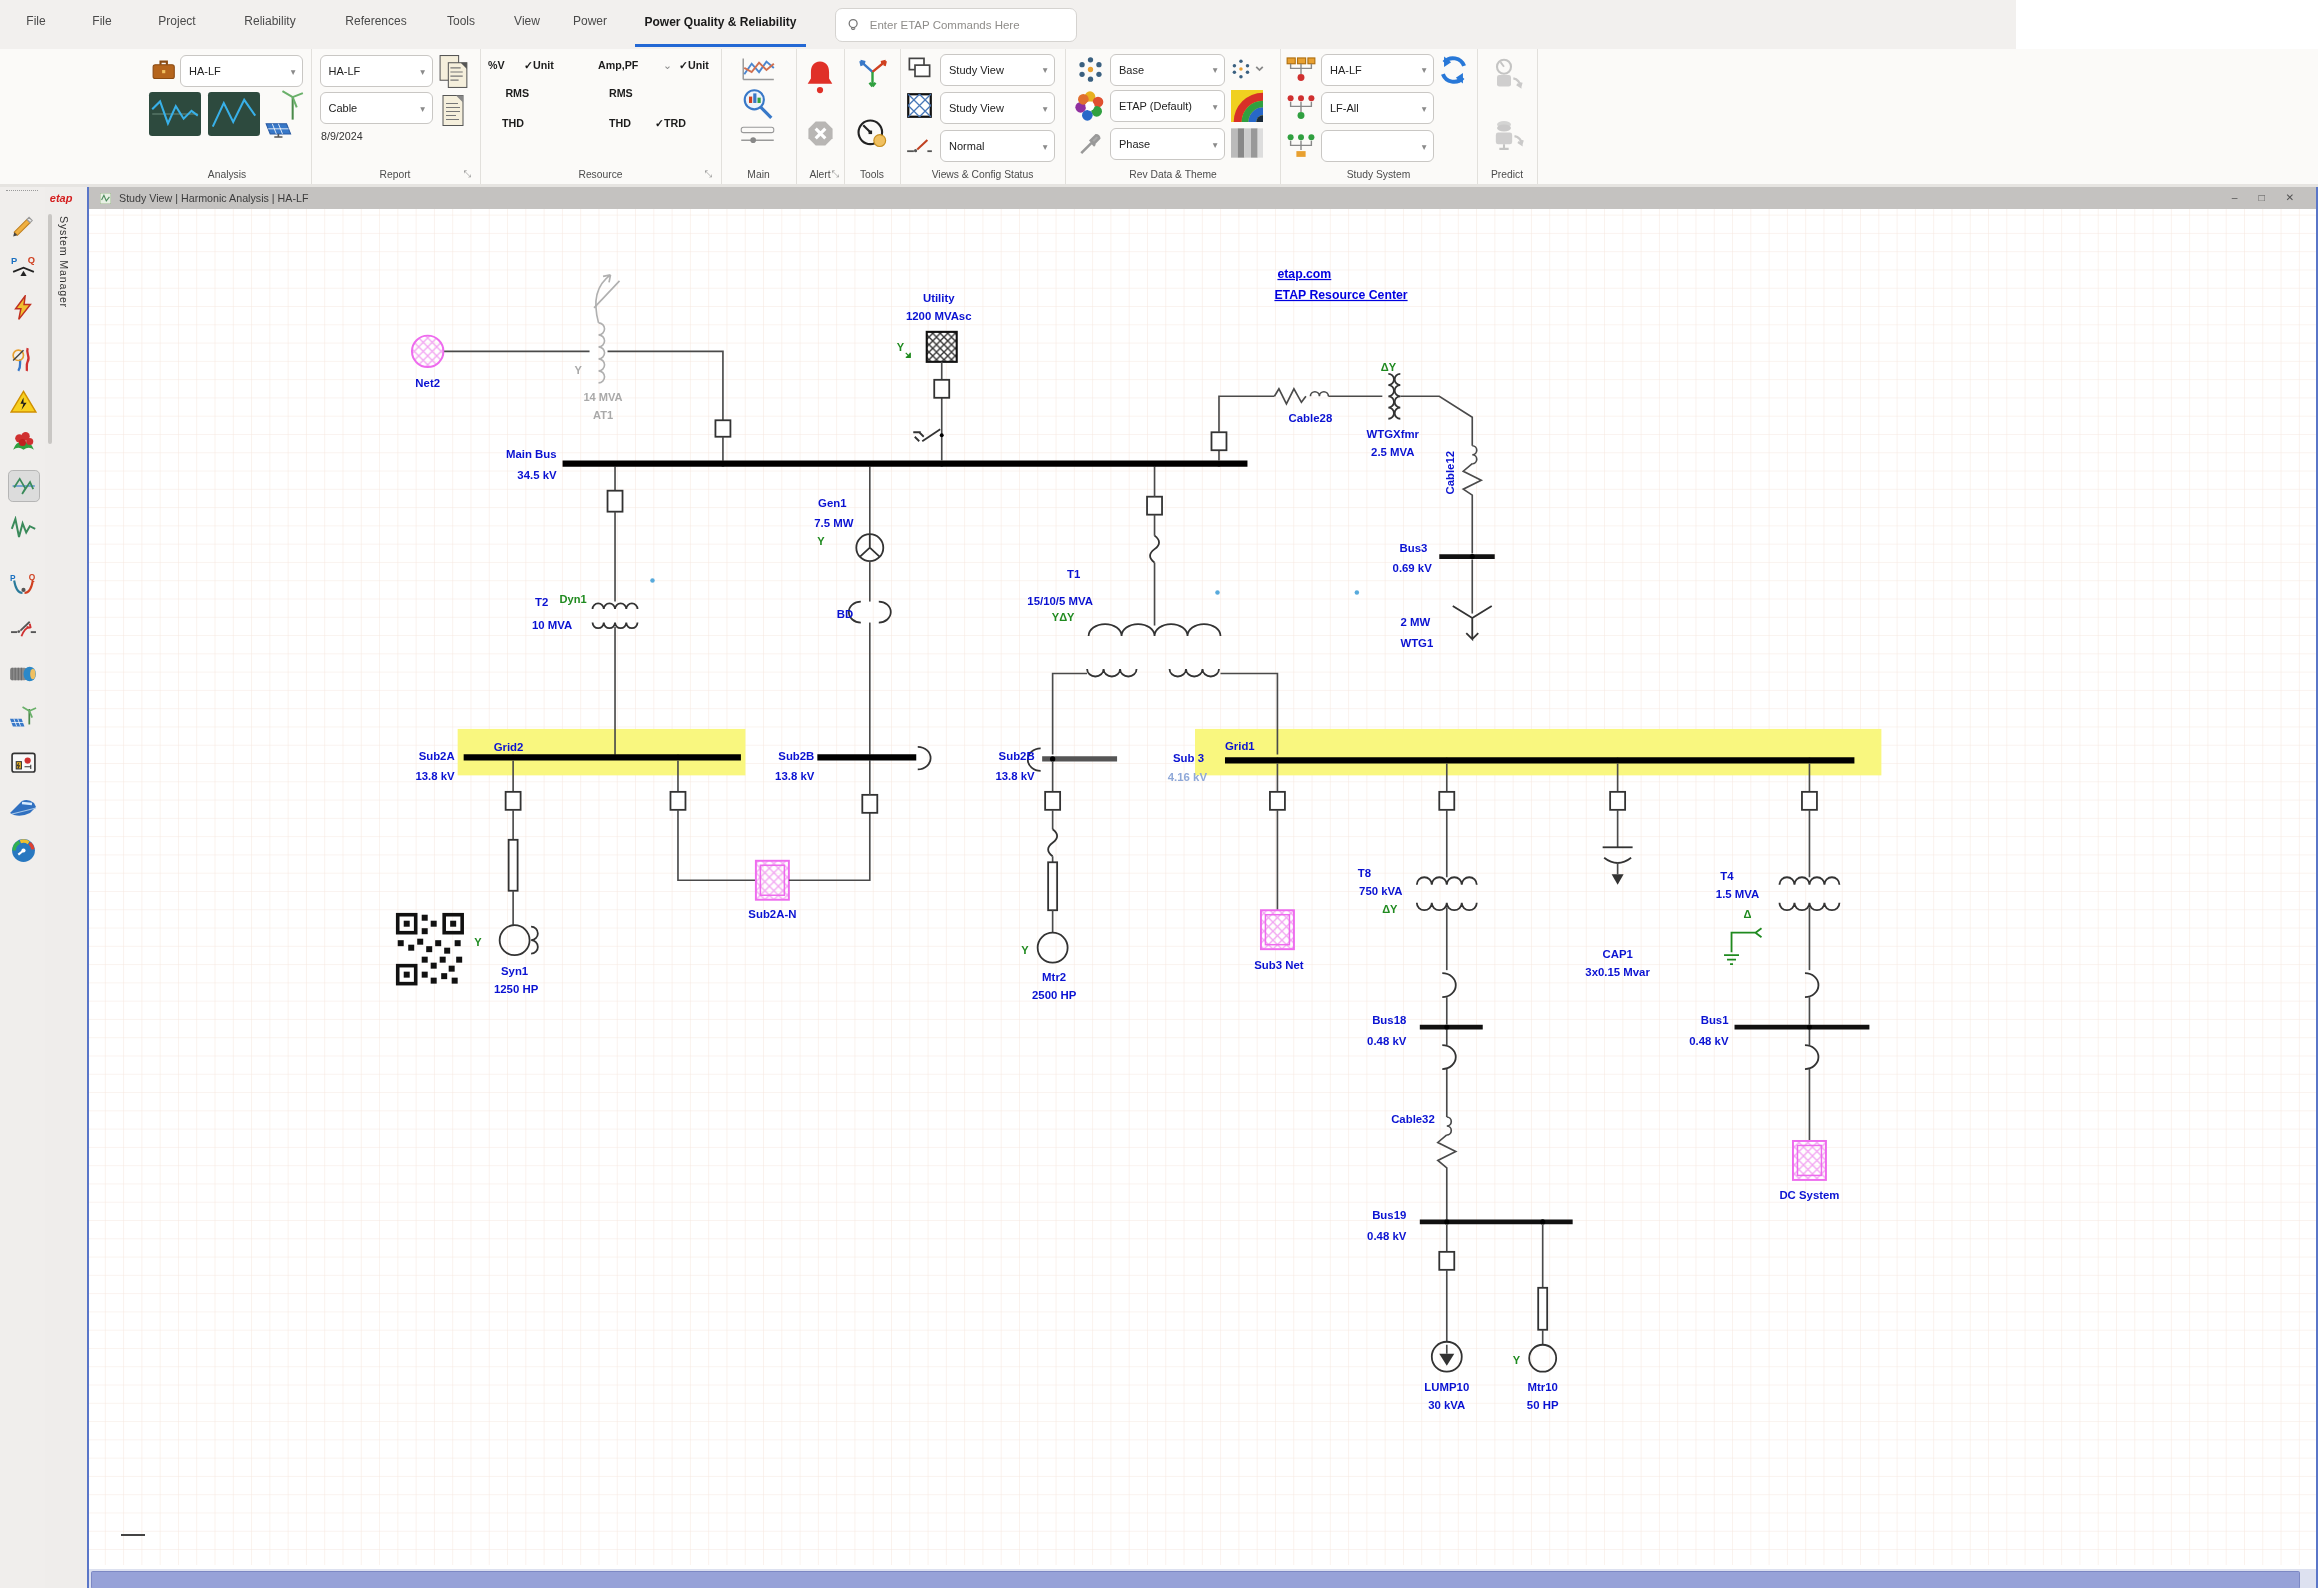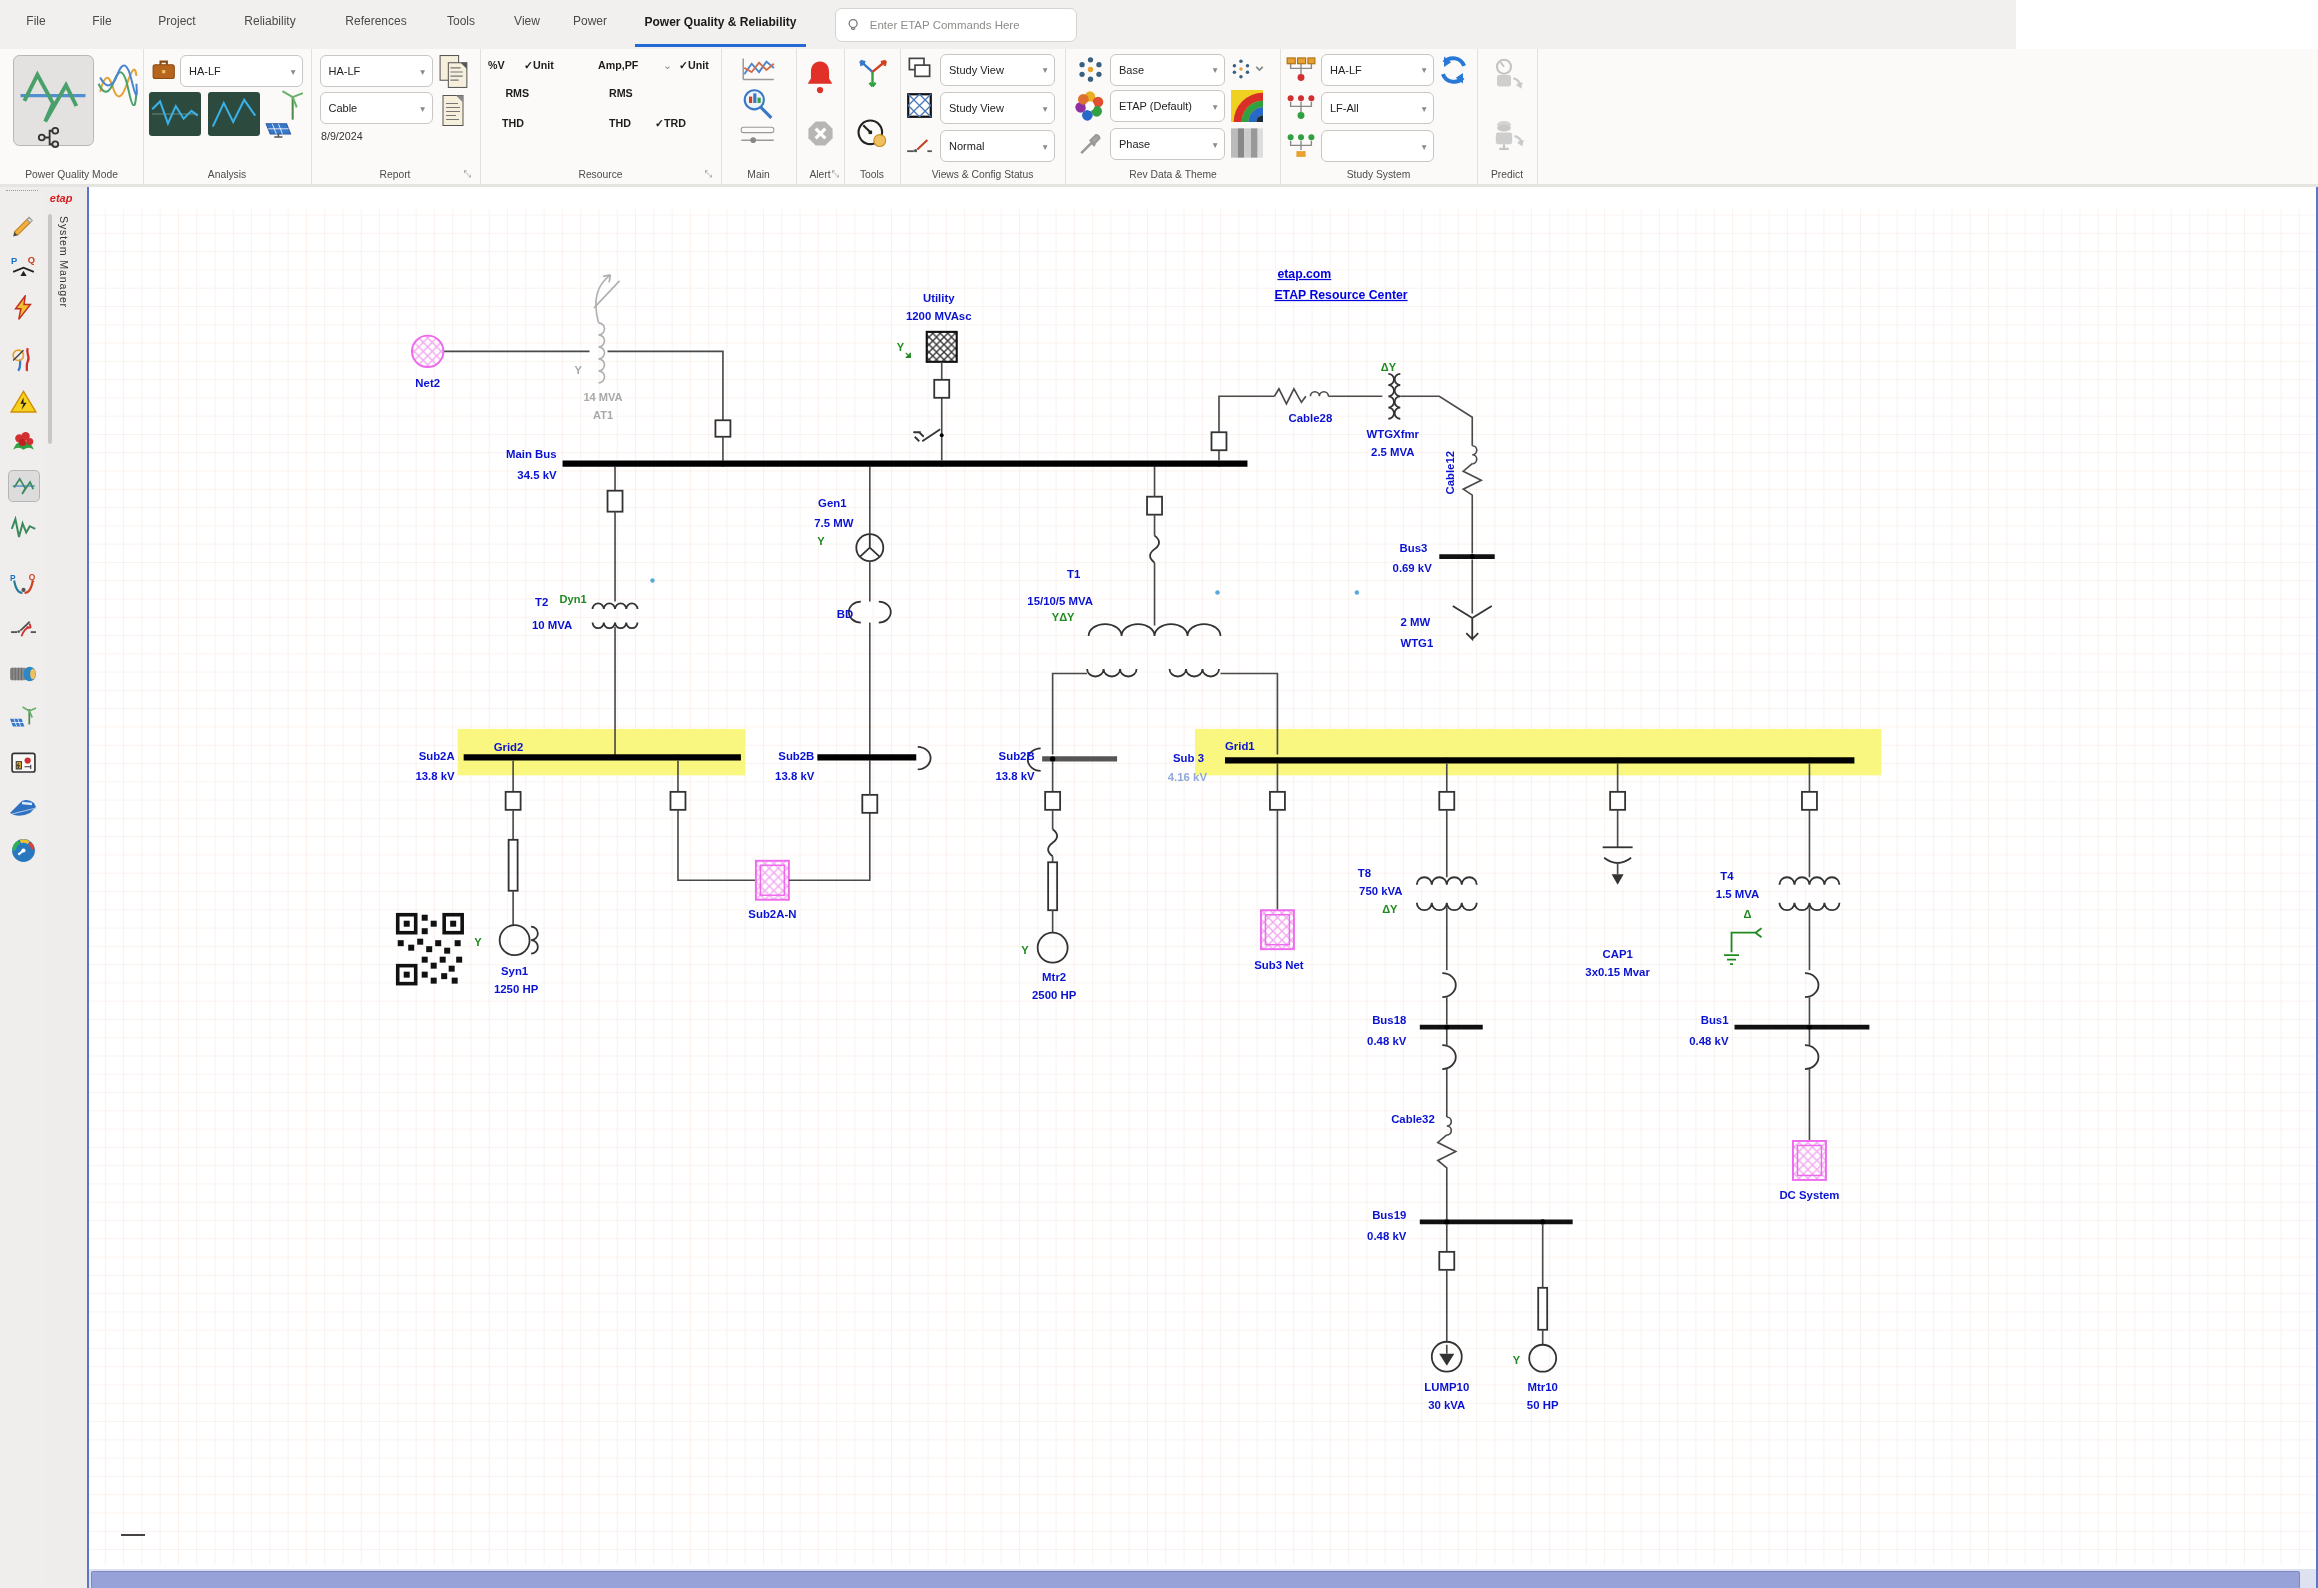--- a/index.html
+++ b/index.html
@@ -89,30 +89,6 @@
 
   <div class="ribbon">
 
-    <div class="rsec" style="left:0;width:143px">
-      <div style="position:absolute;left:12.7px;top:6.4px;width:79px;height:89px;background:#e3e2e0;border:0.8px solid #b8b6b2;border-radius:6.4px;">
-        <svg width="78" height="87" viewBox="0 0 60 66">
-          <path d="M5,30 H55" stroke="#5090d0" stroke-width="2.5" fill="none"></path>
-          <path d="M8,34 L18,14 L30,36 L24,50 L40,22 L48,38" stroke="#4aa06a" stroke-width="3" fill="none"></path>
-        </svg>
-      </div>
-      <div style="position:absolute;left:97px;top:11px;width:41px;height:46px;">
-        <svg width="41" height="46" viewBox="0 0 52 58">
-          <path d="M4,40 Q12,8 20,34 T38,30 T50,20" stroke="#e8a030" stroke-width="2.6" fill="none"></path>
-          <path d="M2,30 Q12,52 22,26 T40,38 T50,40" stroke="#4aa06a" stroke-width="2.6" fill="none"></path>
-          <path d="M4,22 Q16,44 26,18 T44,26 T50,30" stroke="#4a86d0" stroke-width="2.6" fill="none"></path>
-        </svg>
-      </div>
-      <div style="position:absolute;left:35px;top:75px;width:27px;height:27px;">
-        <svg width="27" height="27" viewBox="0 0 24 24">
-          <circle cx="6" cy="12" r="2.6" fill="none" stroke="#333" stroke-width="1.6"></circle>
-          <circle cx="18" cy="6" r="2.6" fill="none" stroke="#333" stroke-width="1.6"></circle>
-          <circle cx="18" cy="18" r="2.6" fill="none" stroke="#333" stroke-width="1.6"></circle>
-          <path d="M8.5,12 H13 M13,12 V6 H15.4 M13,12 V18 H15.4" stroke="#333" stroke-width="1.6" fill="none"></path>
-        </svg>
-      </div>
-      <div class="rlabel">Power Quality Mode</div>
-    </div>
 
     <div class="rsec" style="left:143px;width:168px">
       <div style="position:absolute;left:8px;top:8px">

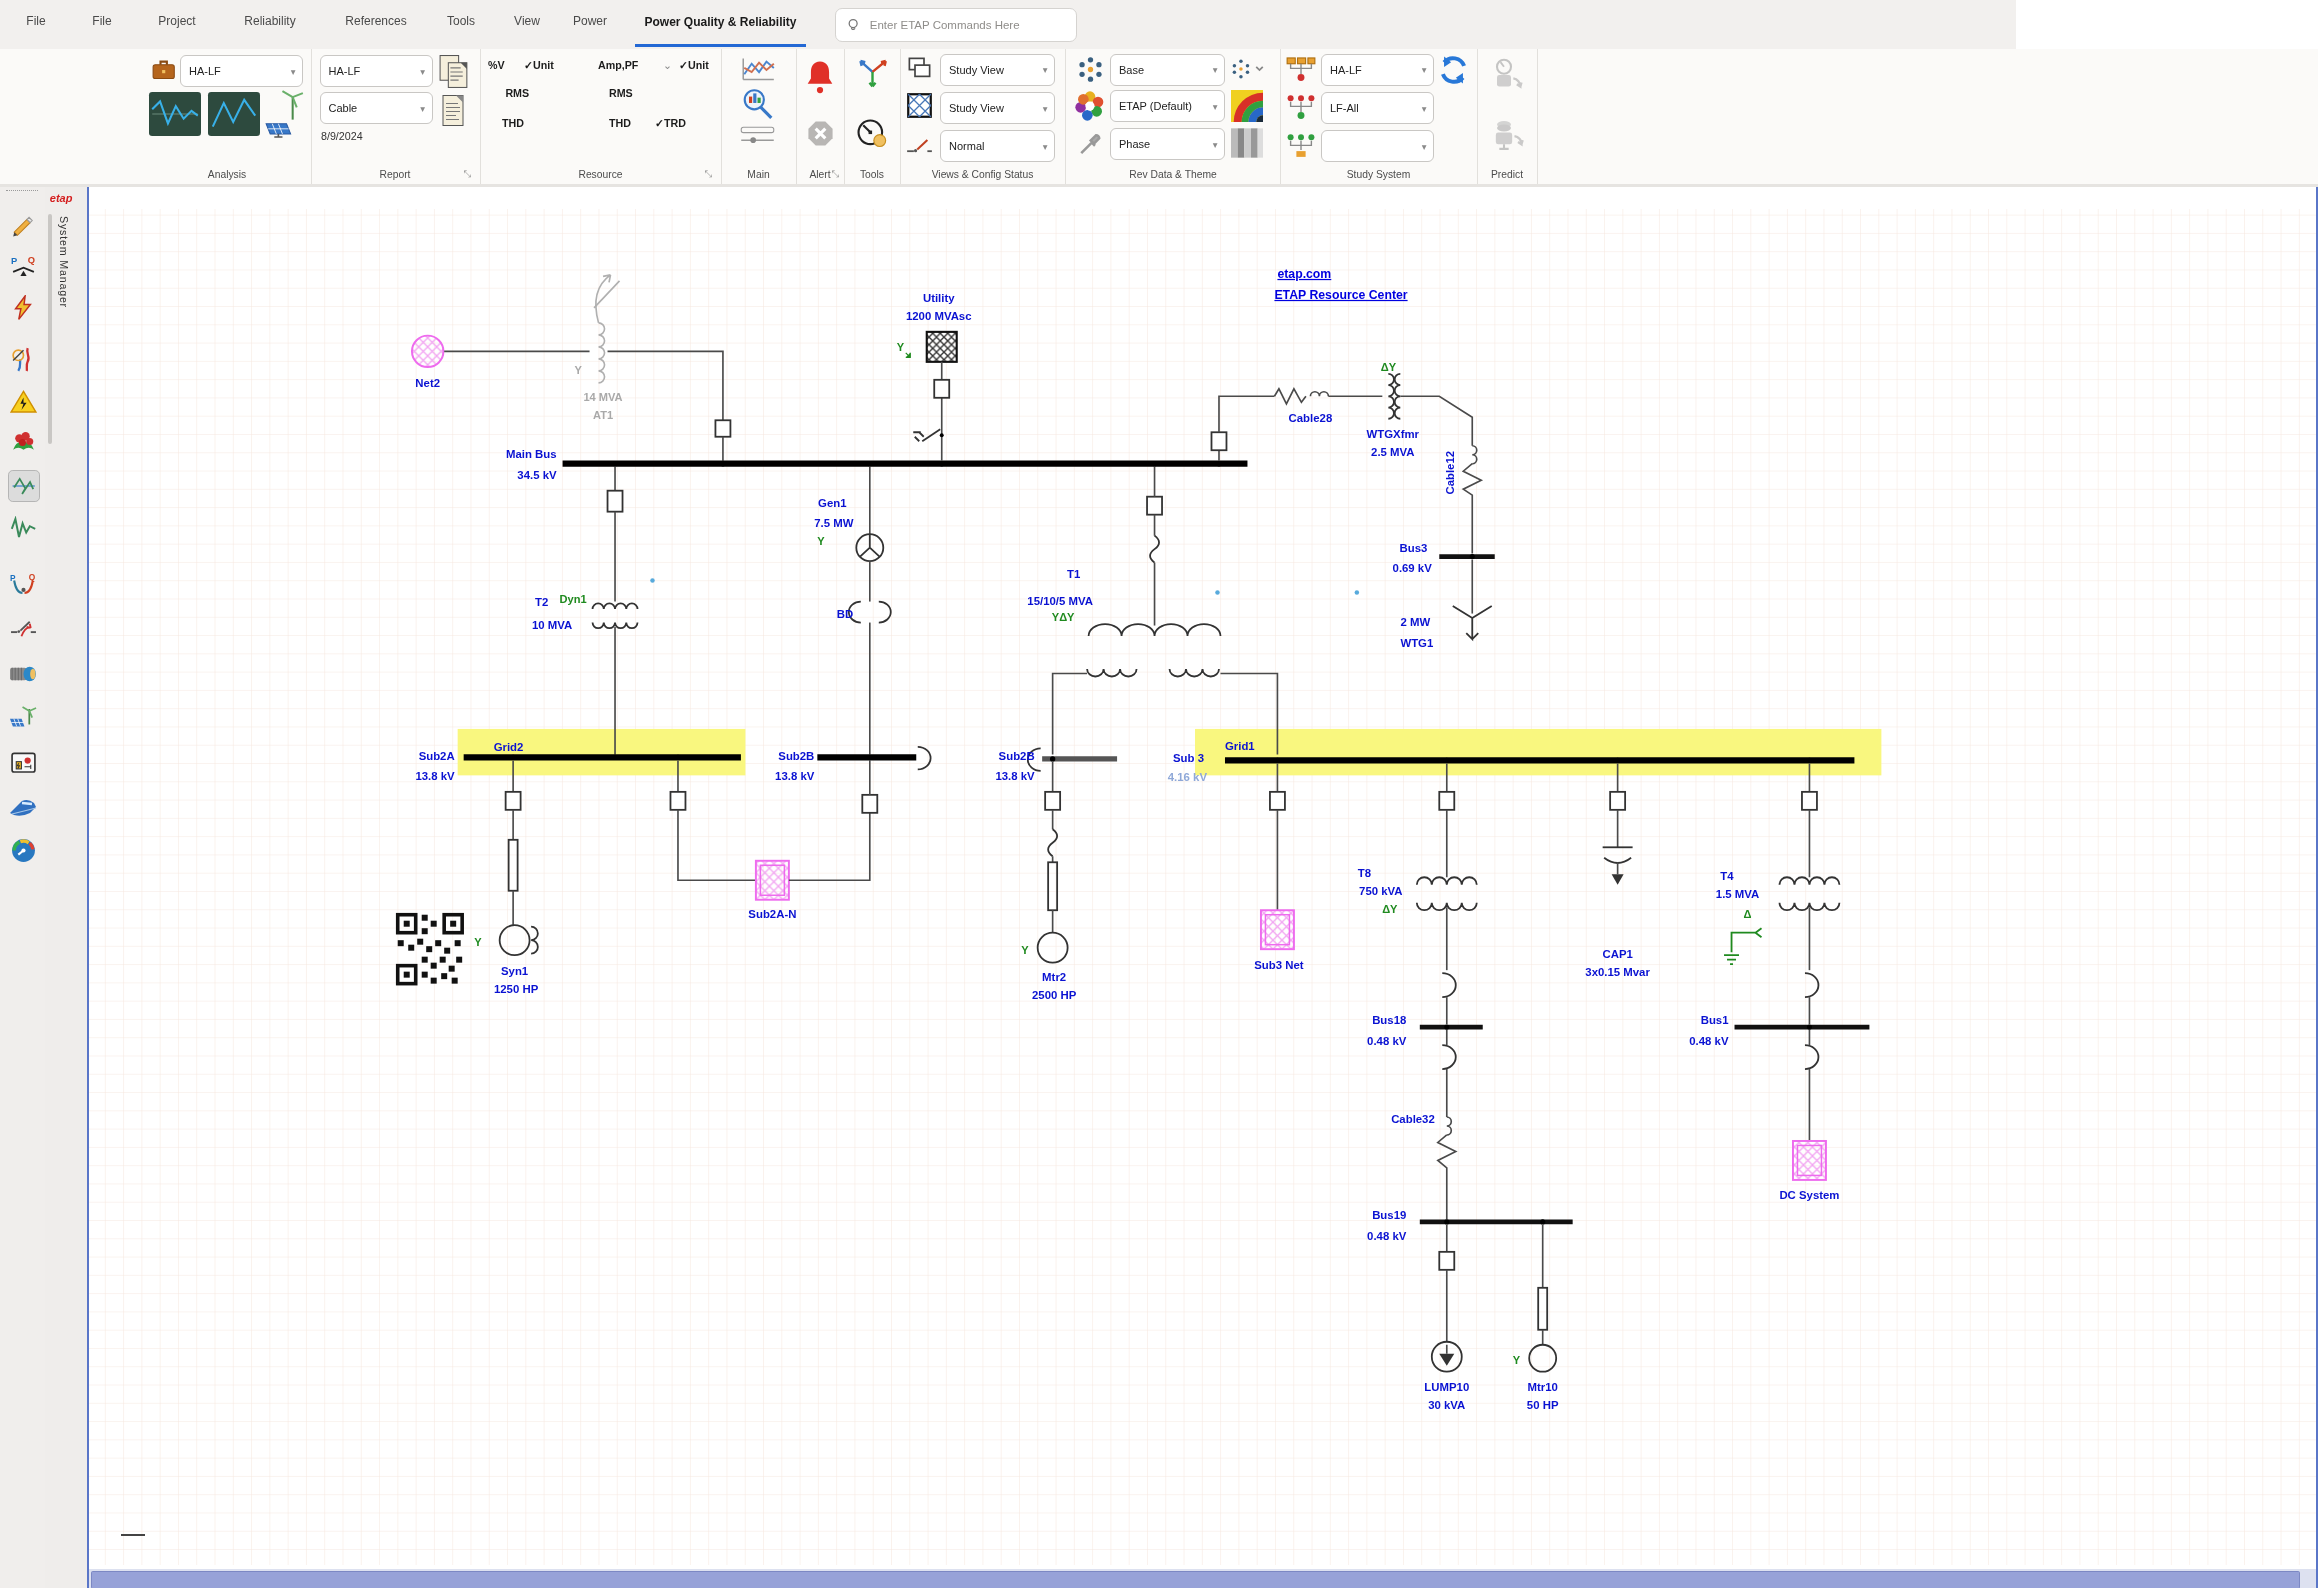--- a/index.html
+++ b/index.html
@@ -528,6 +528,16 @@
   </div>
 
   <div class="canvaswin">
+    <div class="titlebar">
+      <svg class="ticon" width="11" height="11" viewBox="0 0 14 14">
+          <rect x="0" y="0" width="14" height="14" fill="#e8f0e4" stroke="#8aa87a"></rect>
+          <path d="M2,9 L5,3 L8,10 L12,5" stroke="#4a8a5a" stroke-width="1.4" fill="none"></path>
+        </svg>
+      <span class="ttext">Study View | Harmonic Analysis | HA-LF</span>
+      <span class="wctl wmin" style="right:71px"></span>
+      <span class="wctl wmax" style="right:44px"></span>
+      <span class="wctl wclose" style="right:16px"></span>
+    </div>
 
     <div class="diagram">
       <svg width="2227" height="1356" viewBox="62 142 1486 905" preserveAspectRatio="none">

